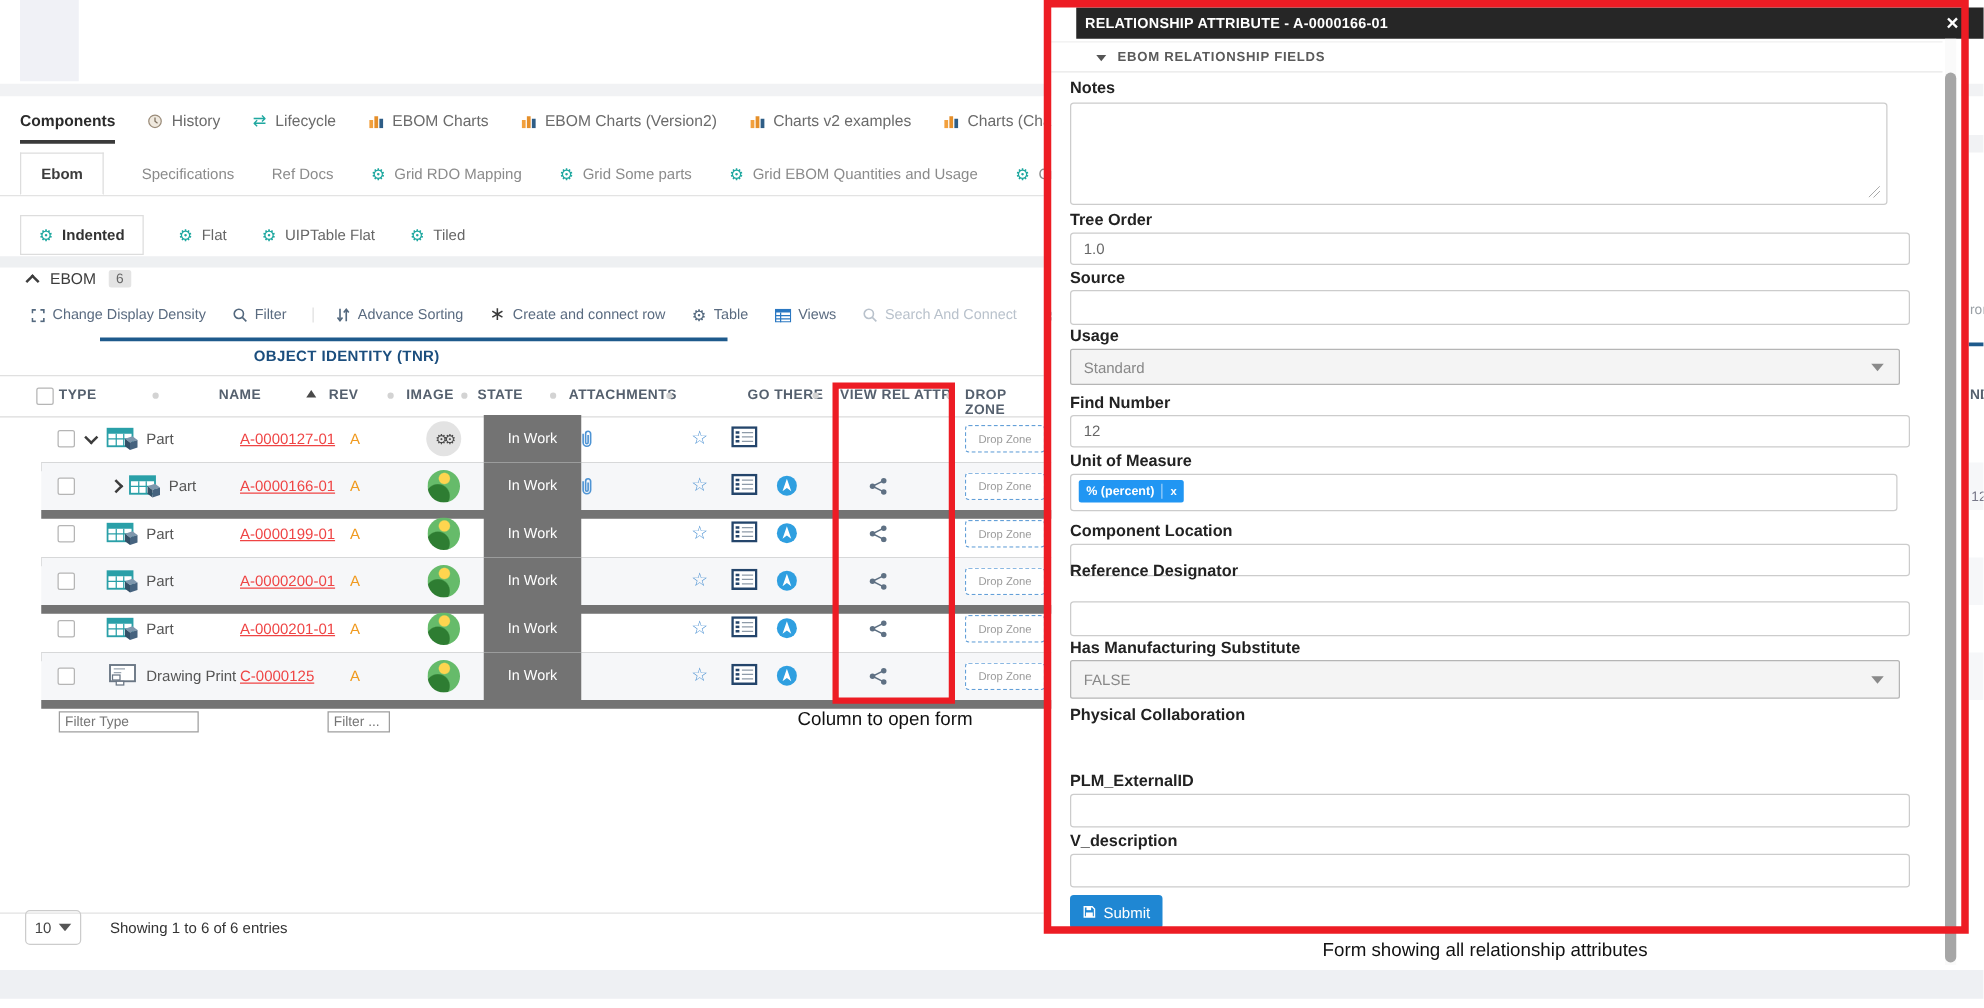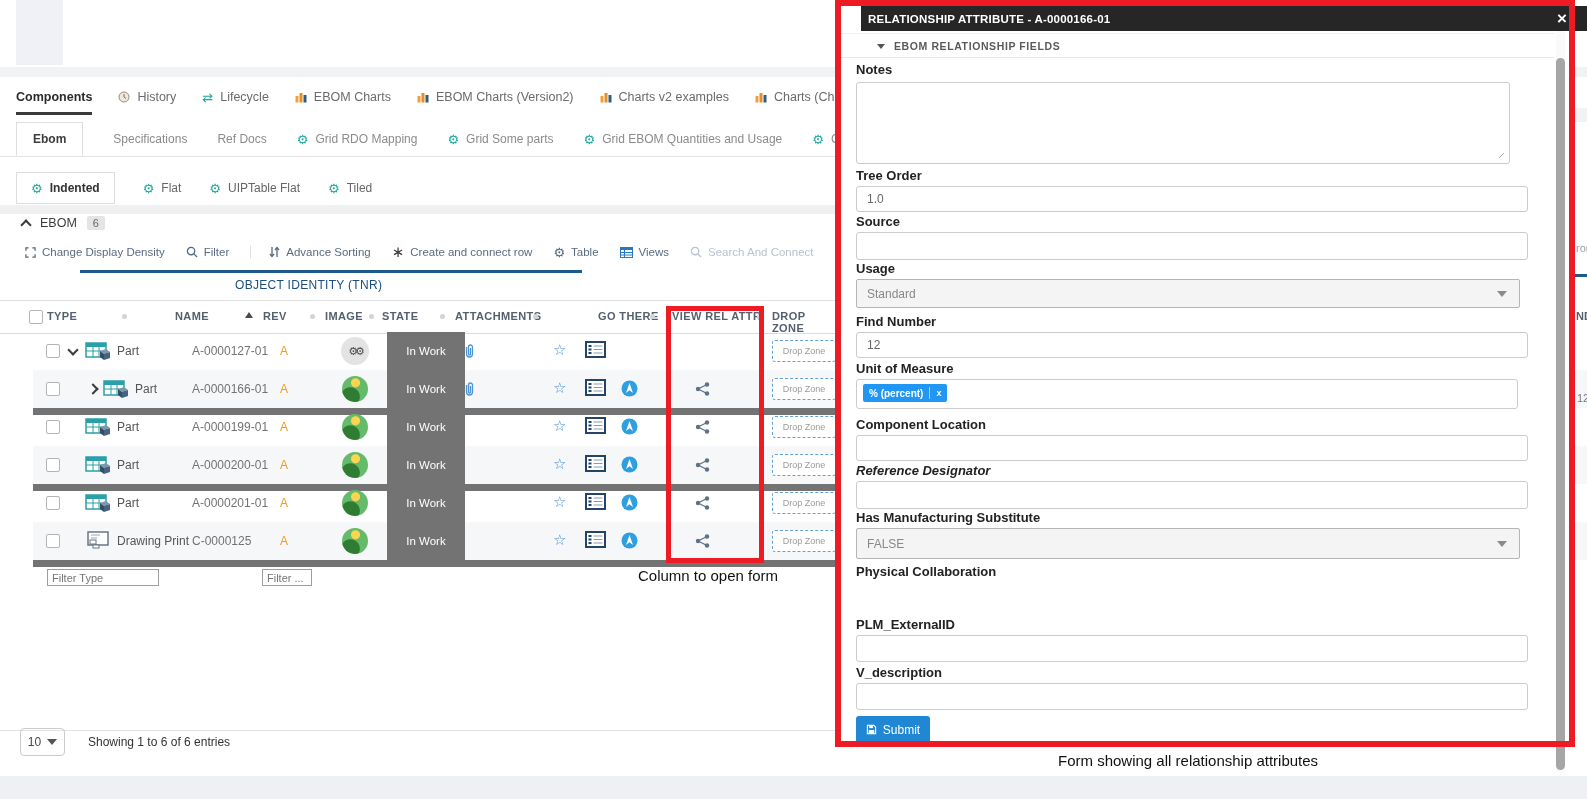--- a/index.html
+++ b/index.html
@@ -268,7 +268,7 @@
   </div>
 
   <div class="abs" style="left:80px;top:270px;width:502px;height:3px;background:#1e5a8c;"></div>
-  <div class="abs" style="left:203px;top:278px;font-size:12px;font-weight:400;color:#1b4e7e;letter-spacing:.3px;margin-left:32px;">OBJECT IDENTITY (TNR)</div>
+  <div class="abs" style="left:203px;top:278px;font-size:12px;font-weight:700;color:#1b4e7e;letter-spacing:.3px;">OBJECT IDENTITY (TNR)</div>
 
   <div class="hdr" style="top:300px;">
     <span class="cbx" style="left:29px;top:9px;"></span>

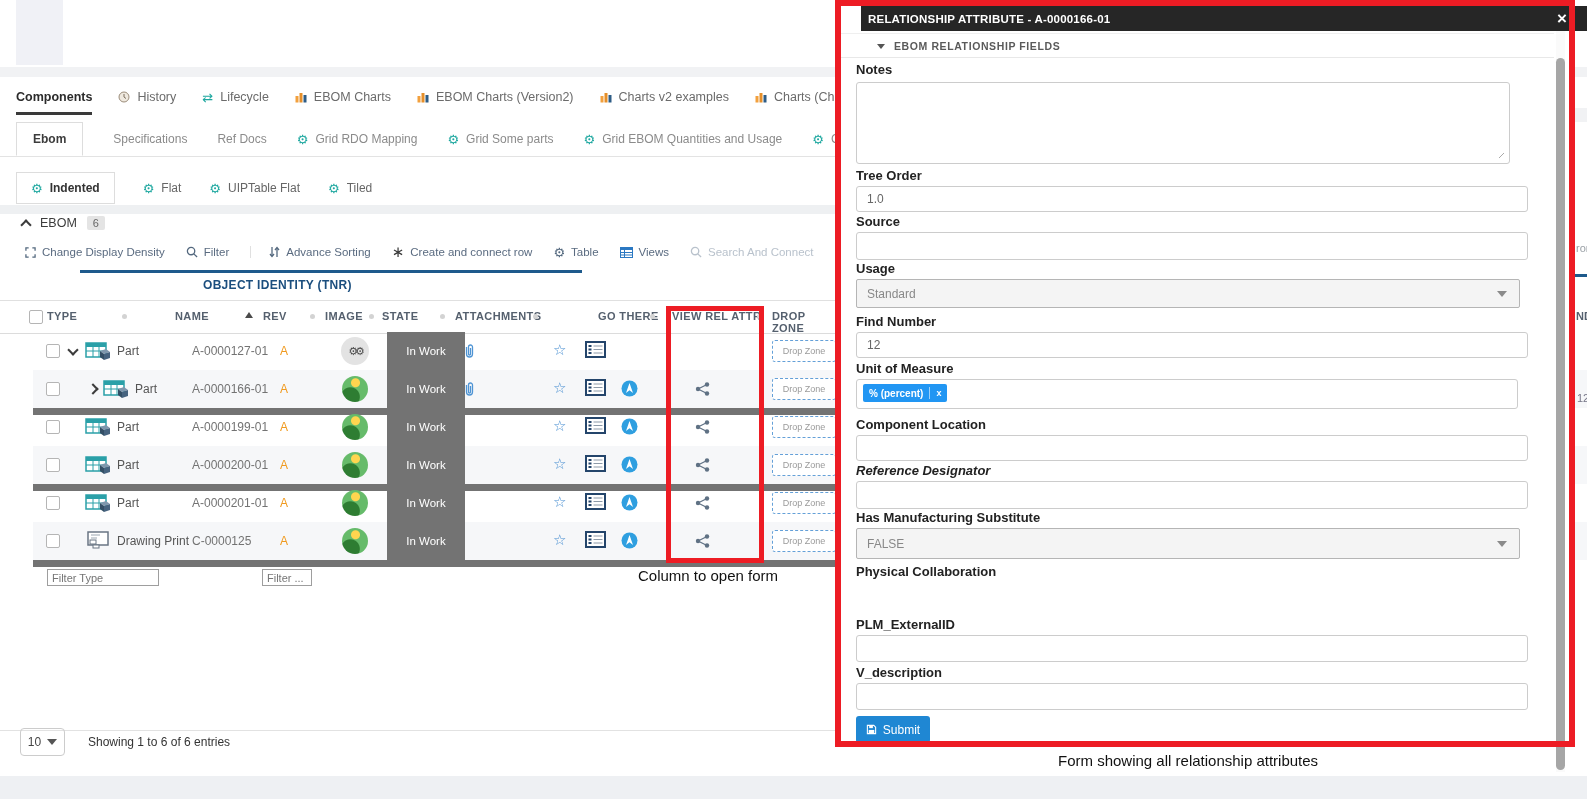--- a/index.html
+++ b/index.html
@@ -39,7 +39,7 @@
   .trow.alt{background:#f6f7f9;}
   .cbx{position:absolute;width:12px;height:12px;border:1px solid #b5b5b5;border-radius:2px;background:#fff;top:12px;}
   .tlabel{position:absolute;top:12px;font-size:12px;color:#555;}
-  .tname{position:absolute;top:12px;font-size:12px;color:#737373;cursor:pointer;}
+  .tname{position:absolute;top:12px;font-size:12px;color:#ef4444;cursor:pointer;text-decoration:underline;}
   .trev{position:absolute;top:12px;font-size:12px;color:#f09a1f;}
   .tstate{position:absolute;left:354px;top:0;width:78px;height:38px;background:#737373;color:#fff;
           font-size:11.5px;display:flex;align-items:center;justify-content:center;}

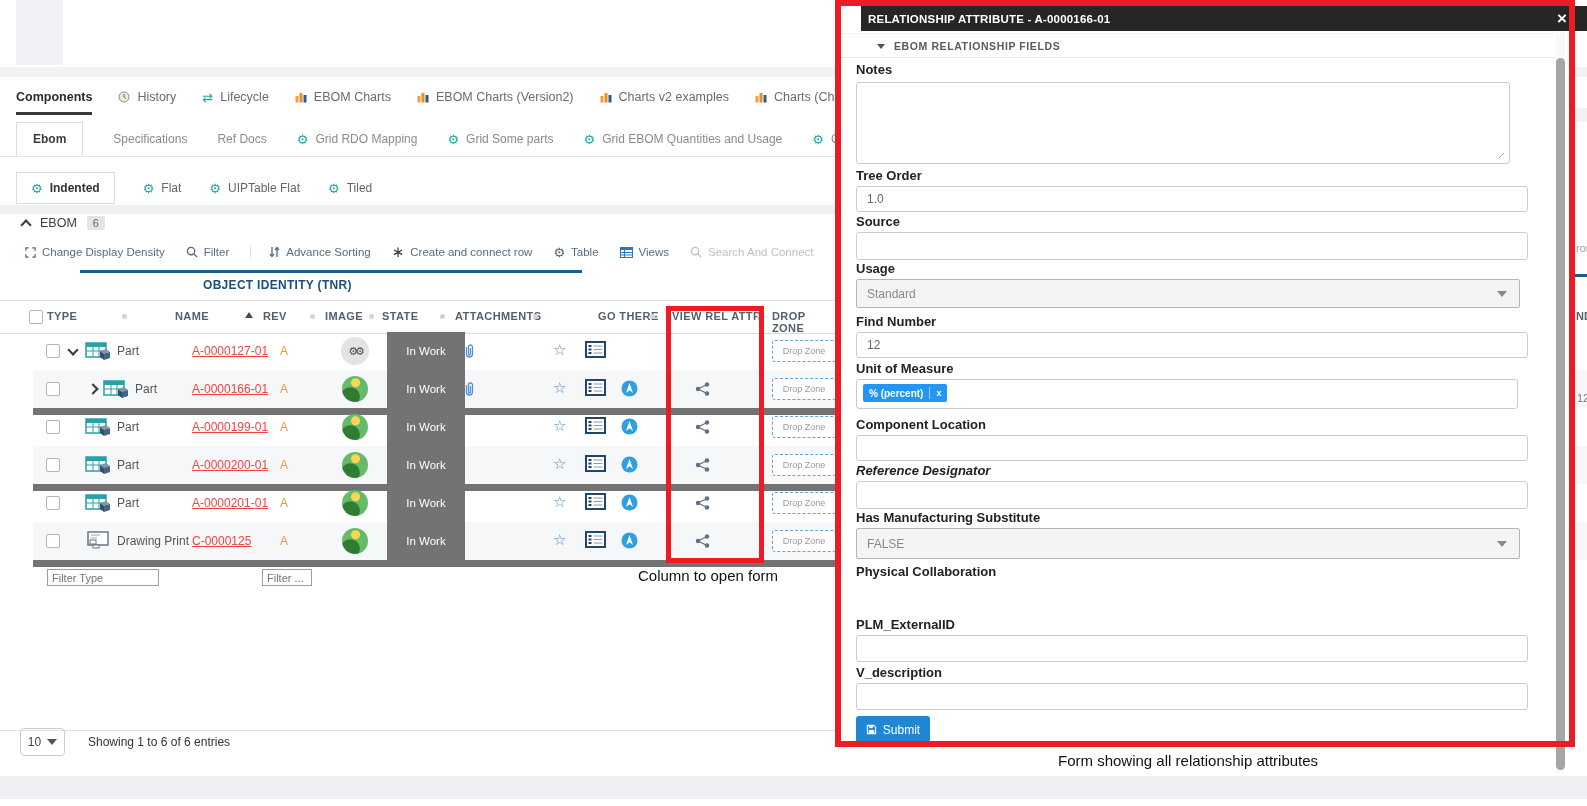--- a/index.html
+++ b/index.html
@@ -596,7 +596,7 @@
   <div class="flabel" style="top:417px;">Component Location</div>
   <input class="fin" style="top: 435px; height: 24px;" value="">
 
-  <div class="flabel" style="top:463px;font-style:italic;">Reference Designator</div>
+  <div class="flabel" style="top:449px;">Reference Designator</div>
   <input class="fin" style="top: 481px; height: 26px;" value="">
 
   <div class="flabel" style="top:510px;">Has Manufacturing Substitute</div>

